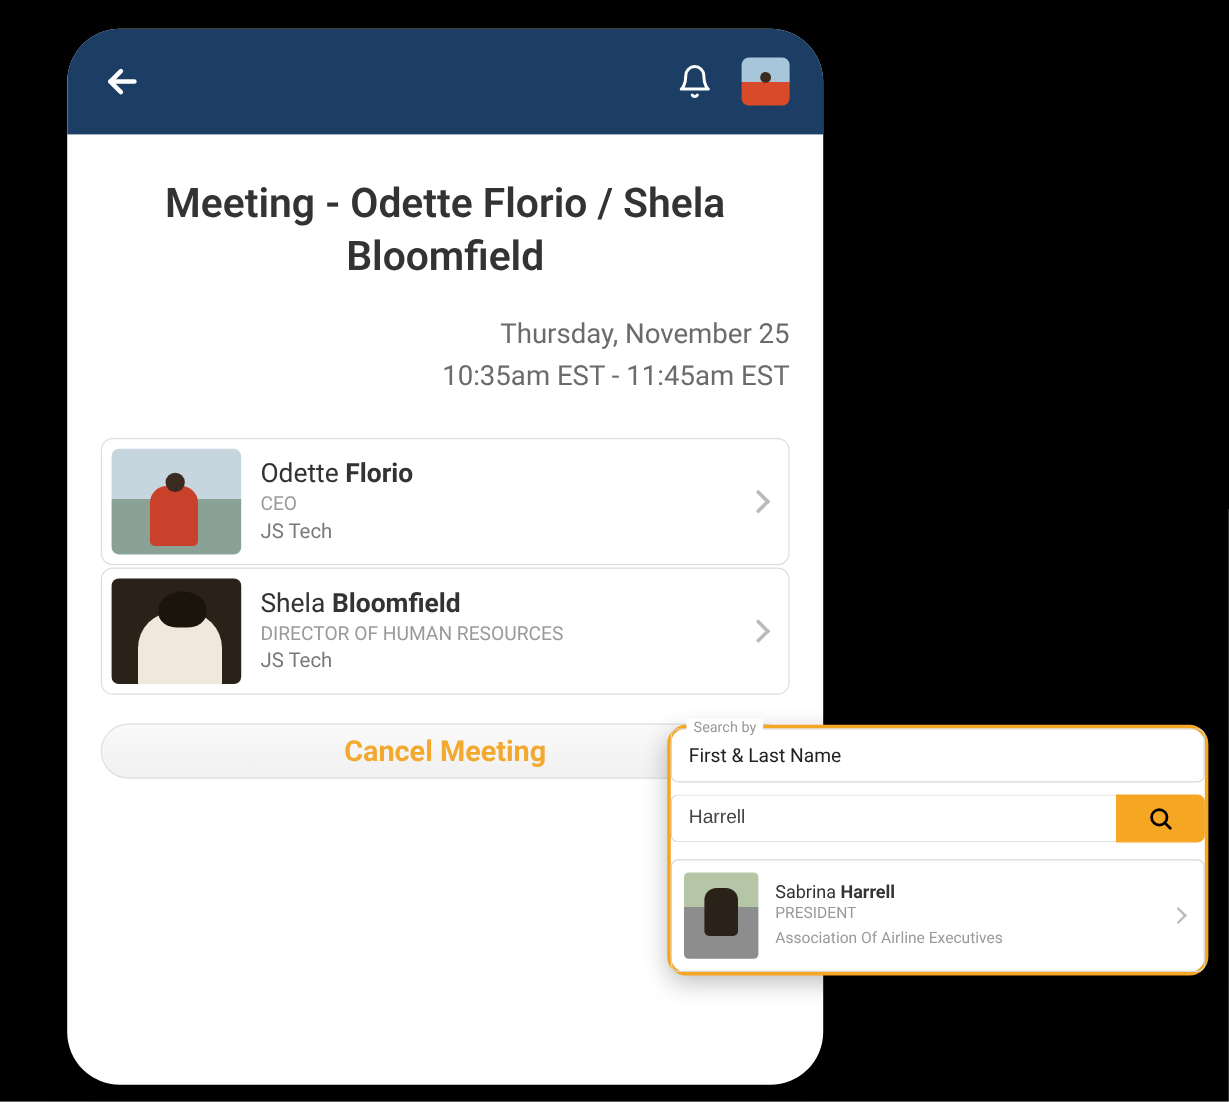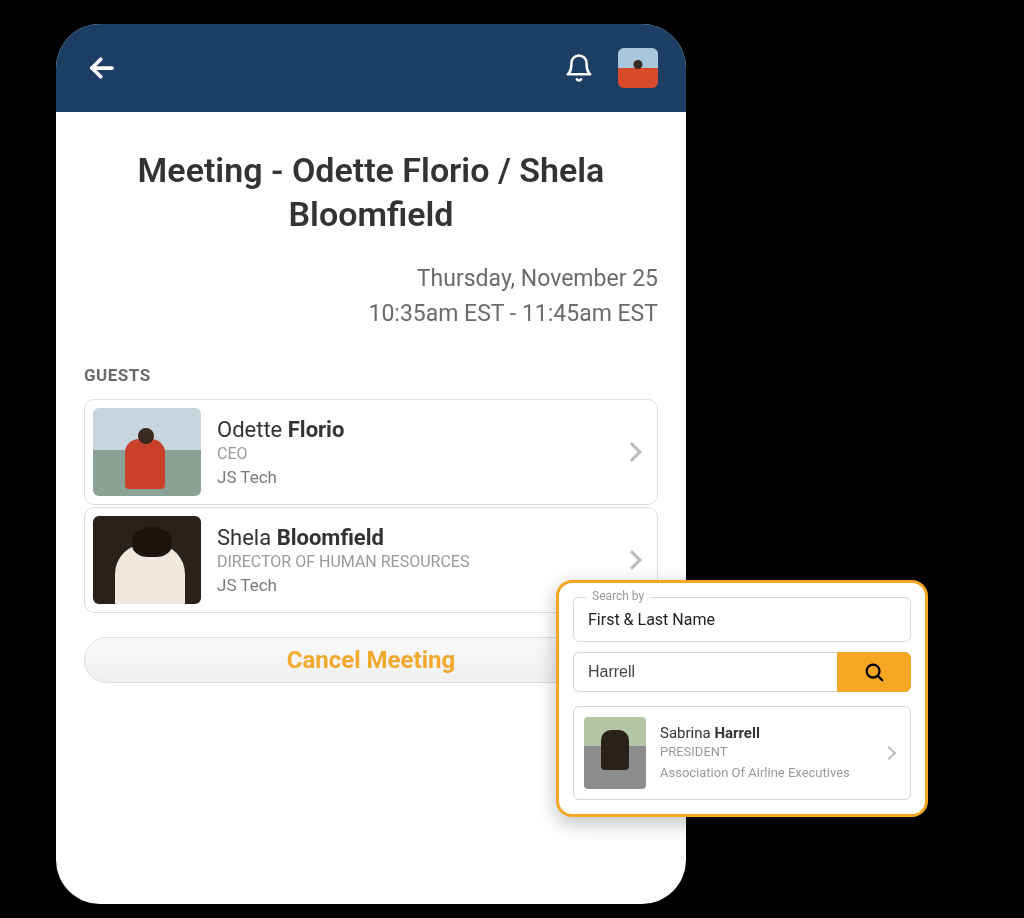--- a/index.html
+++ b/index.html
@@ -296,7 +296,6 @@
       <div class="date-line">10:35am EST - 11:45am EST</div>
     </div>
 
-    <div class="section-label">GUESTS</div>
 
     <div class="guest-card">
       <div class="guest-avatar odette"></div>

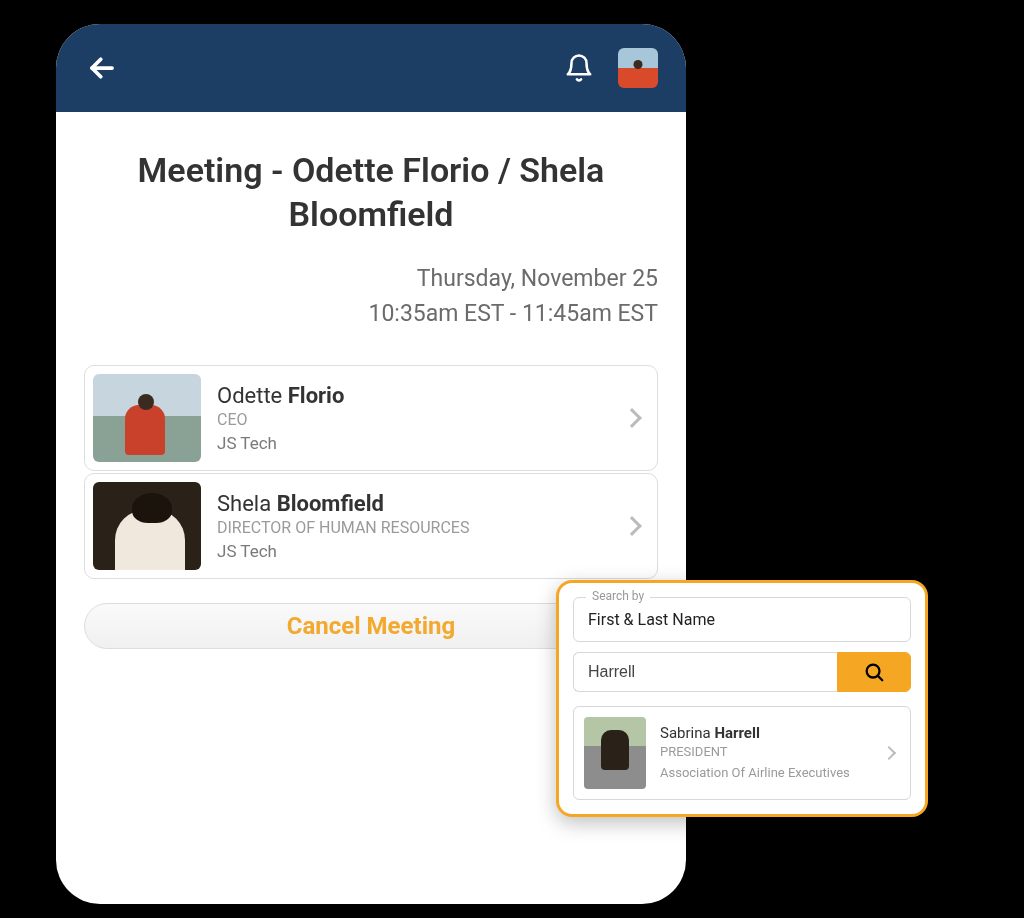--- a/index.html
+++ b/index.html
@@ -183,12 +183,12 @@
   .search-panel {
     position: absolute;
     left: 556px;
-    top: 580px;
-    width: 372px;
+    top: 604px;
+    width: 451px;
     background: #fff;
     border: 3px solid #f5a623;
     border-radius: 16px;
-    padding: 14px;
+    padding: 0;
     box-shadow: 0 6px 20px rgba(0,0,0,0.25);
   }
   .search-by {

